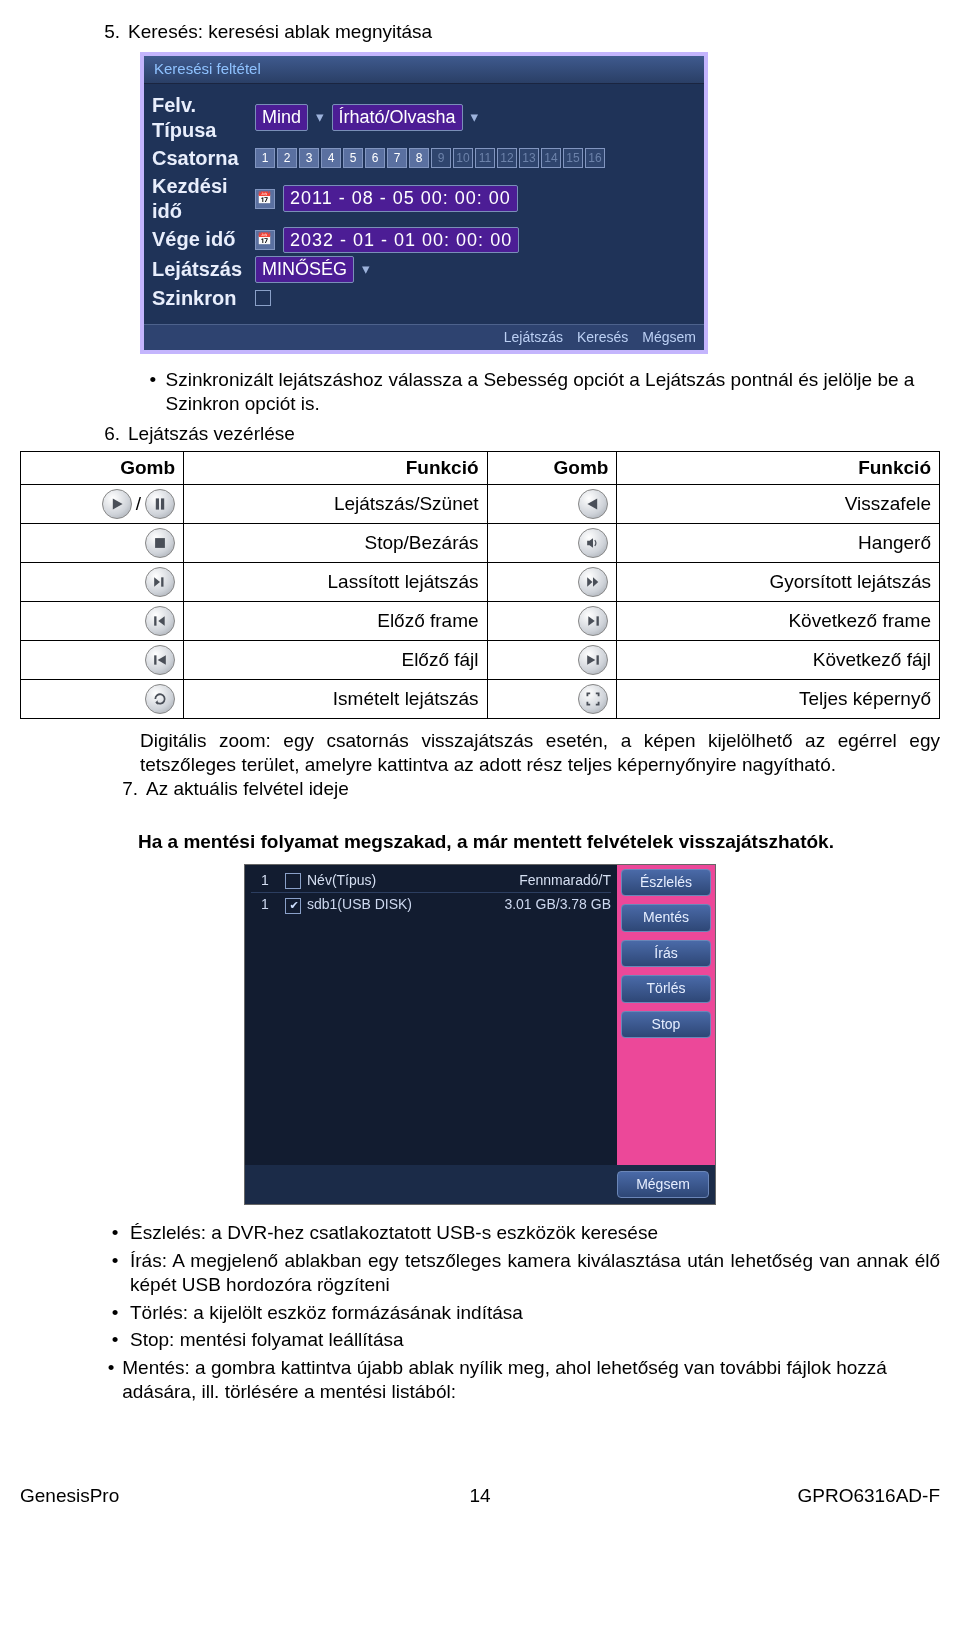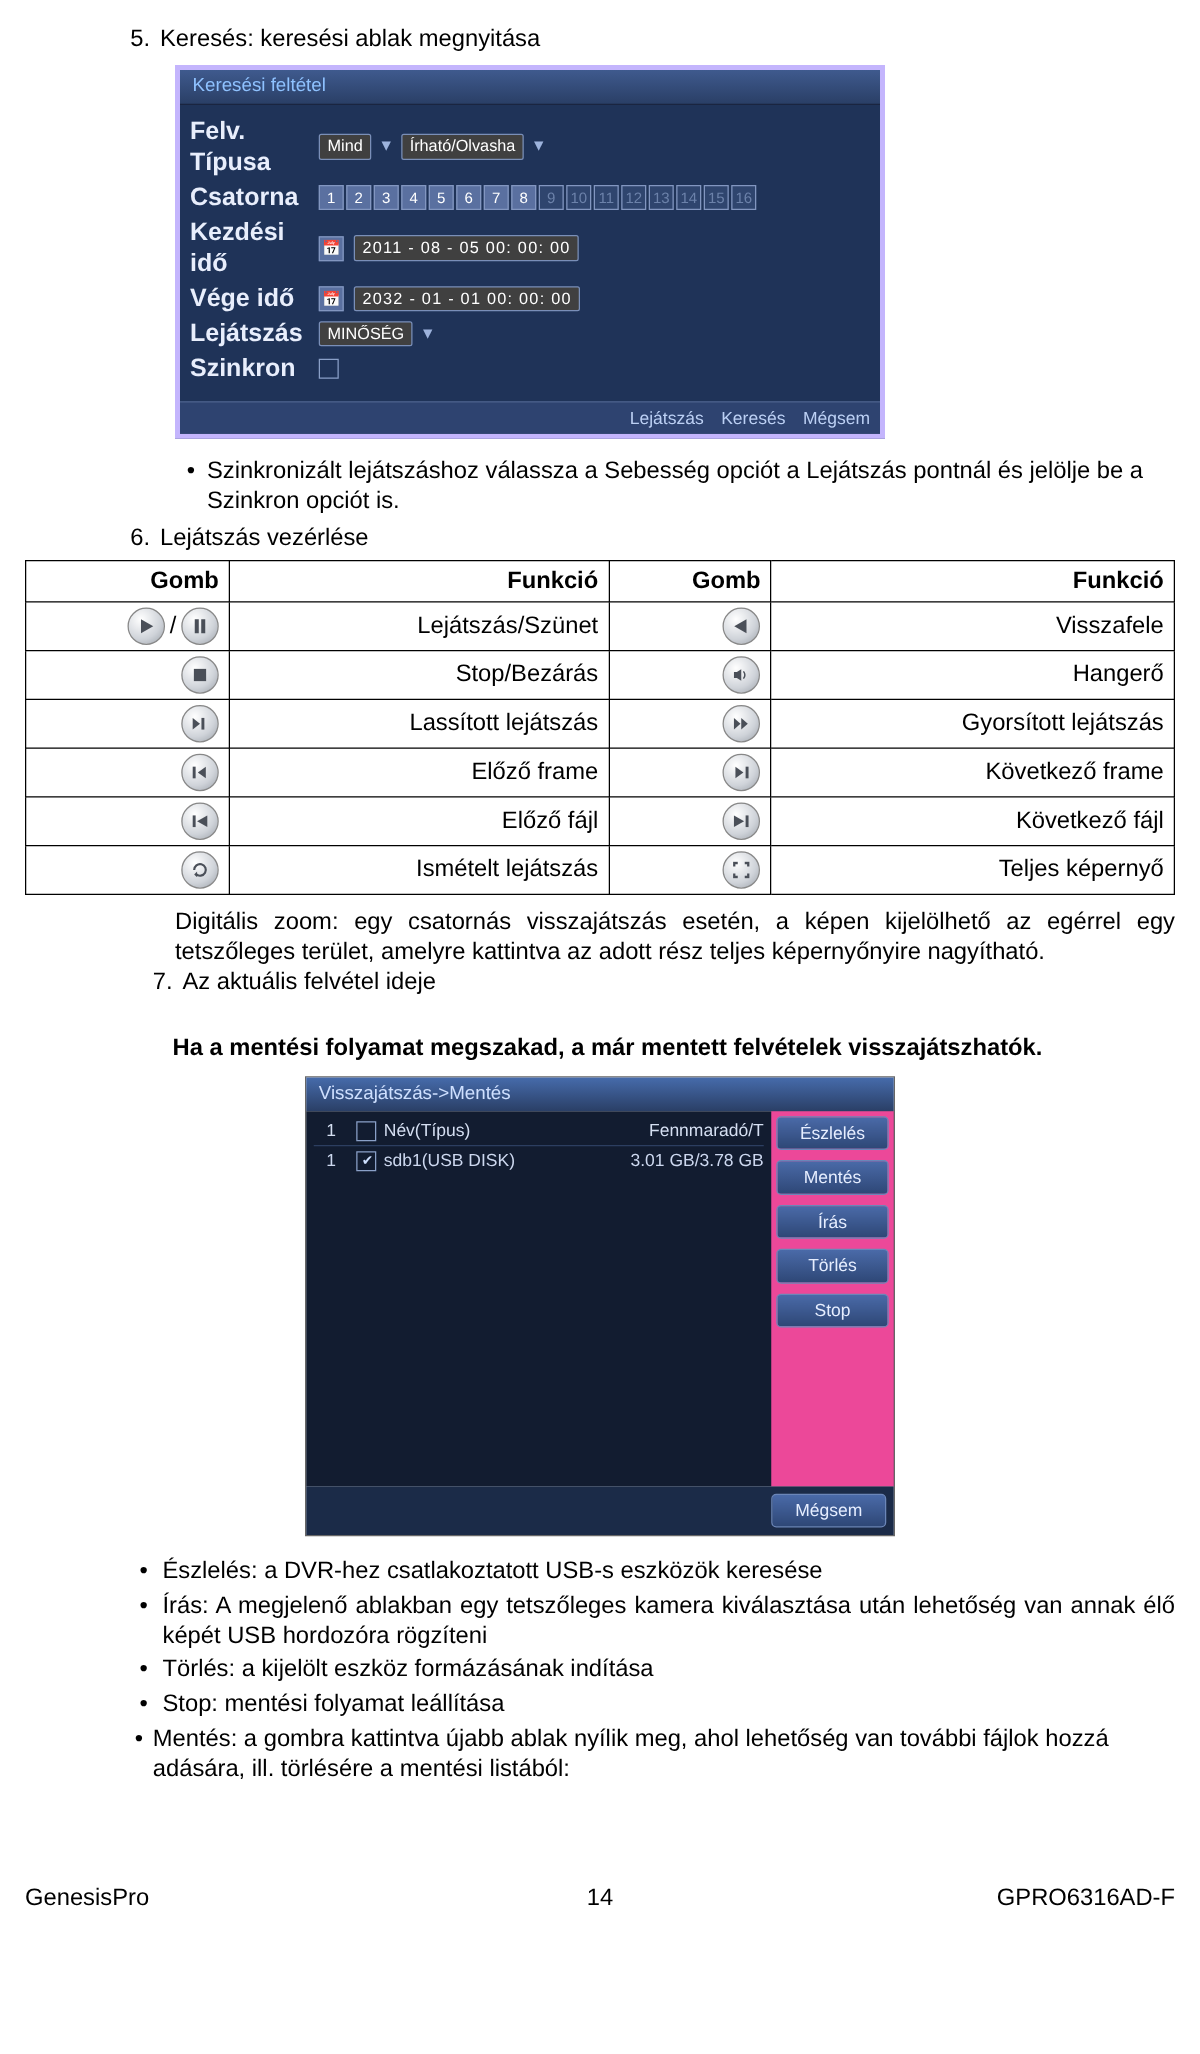--- a/index.html
+++ b/index.html
@@ -41,8 +41,8 @@
   .ui-row { display:flex; align-items:center; gap:8px; margin:3px 0;}
   .ui-label { width:95px; color:#e8eefc; font-weight:bold; font-size:20px;}
   .ui-field {
-    background:#404040; border:1px solid #7a8fb8; padding:1px 6px;
-    font-size:13px; color:#fff; border-radius:2px;
+    background:#4c1d95; border:1px solid #7a8fb8; padding:1px 6px;
+    font-size:18px; color:#fff; border-radius:2px;
   }
   .ui-boxes { display:flex; gap:2px;}
   .ui-num {

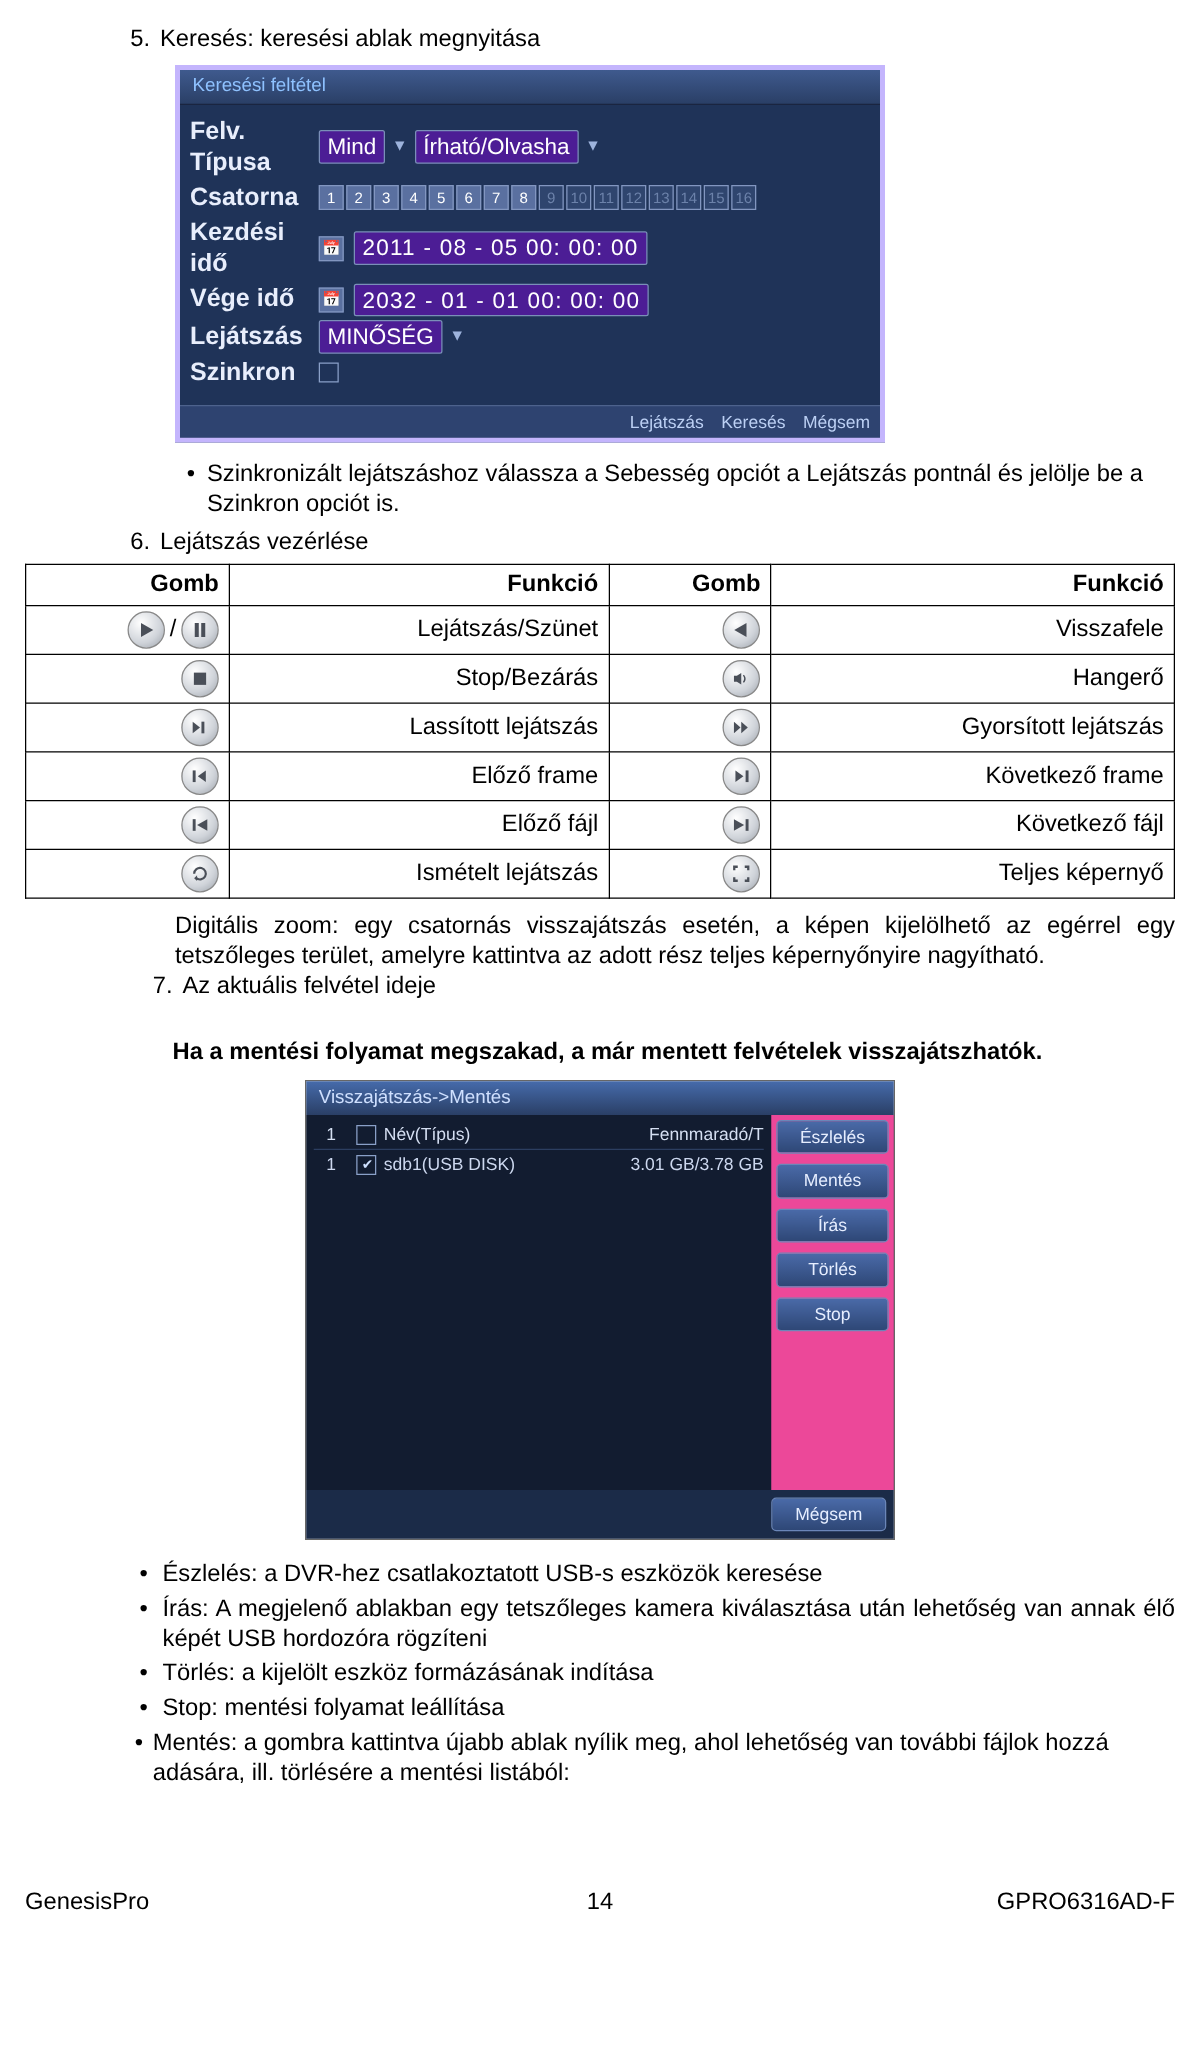--- a/index.html
+++ b/index.html
@@ -325,7 +325,6 @@
 </div>
 
 <div class="ui2">
-  <div class="ui2-title">Visszajátszás-&gt;Mentés</div>
   <div class="ui2-body">
     <div class="ui2-list">
       <div class="ui2-header-row">

